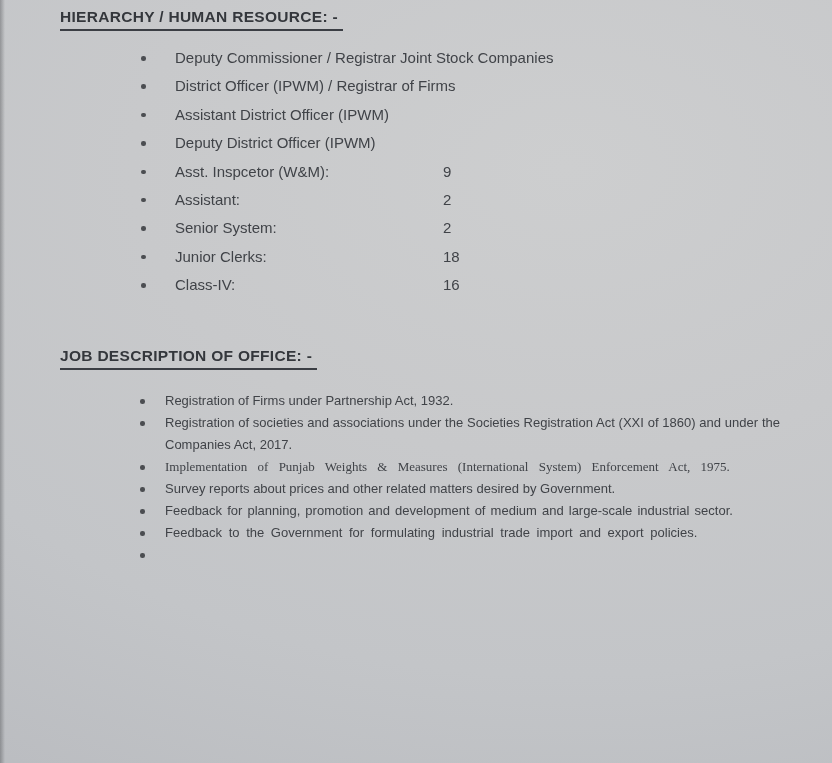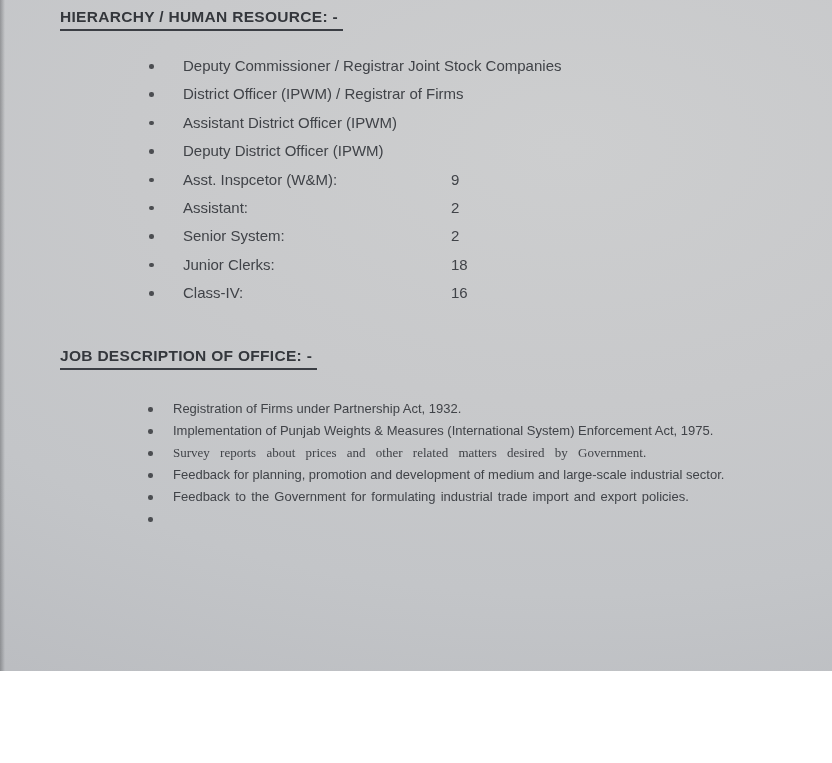--- a/index.html
+++ b/index.html
@@ -9,7 +9,7 @@
   .page {
     position: relative;
     width: 832px;
-    height: 671px;
+    height: 763px;
     overflow: hidden;
     font-family: "Liberation Sans", sans-serif;
     background: radial-gradient(130% 95% at 68% 22%,

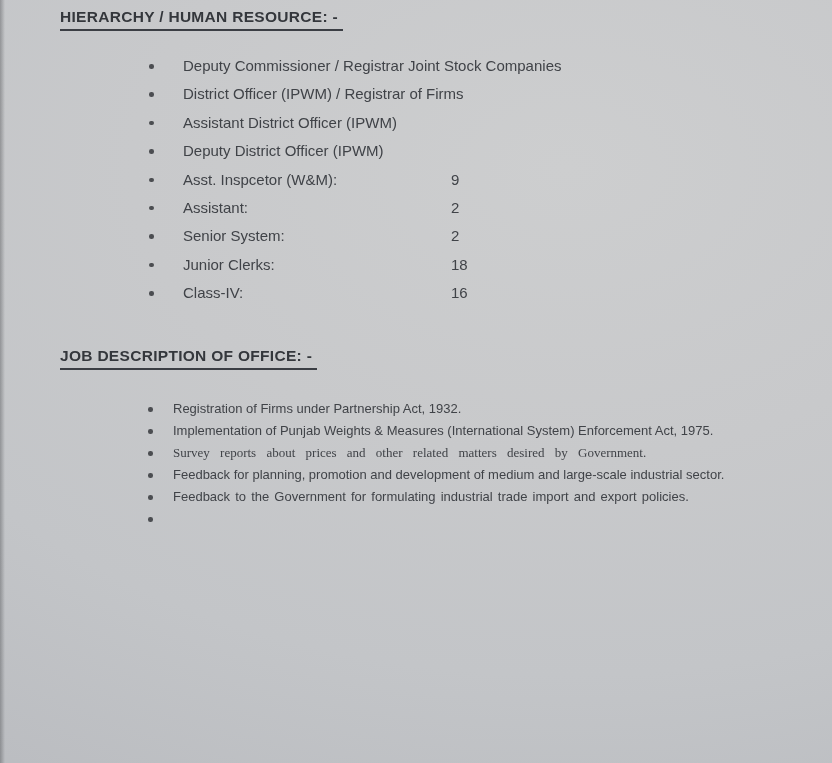--- a/index.html
+++ b/index.html
@@ -37,7 +37,7 @@
 
   ul.doclist {
     position: absolute;
-    margin: 8px;
+    margin: 0;
     padding: 0;
     list-style: none;
   }

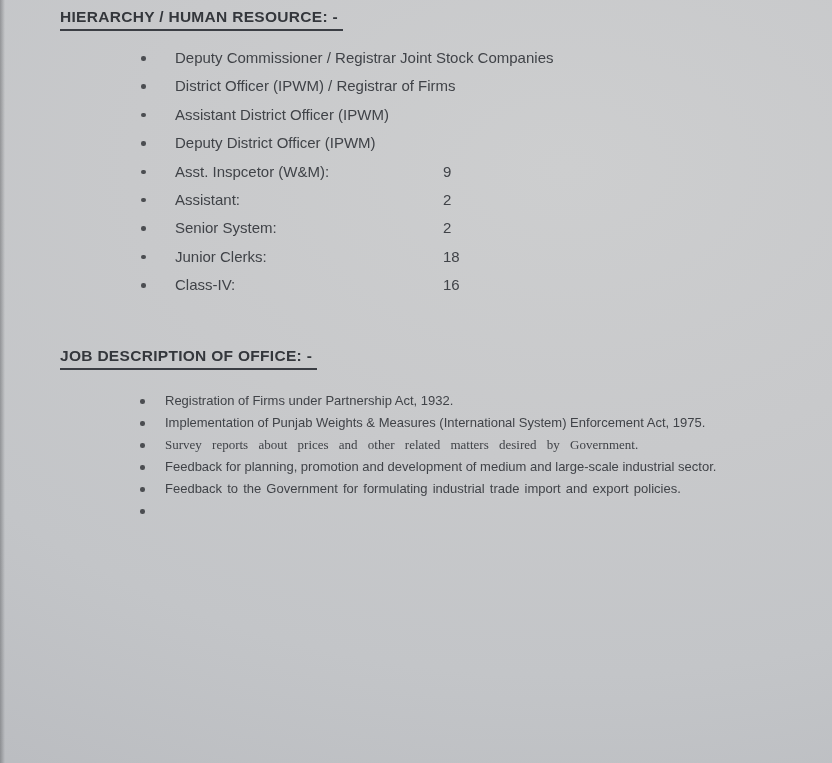--- a/index.html
+++ b/index.html
@@ -151,6 +151,10 @@
     </li>
     <li>
       <span class="dot"></span>
+      <span class="txt">Registration of societies and associations under the Societies Registration Act (XXI of 1860) and under the Companies Act, 2017.</span>
+    </li>
+    <li>
+      <span class="dot"></span>
       <span class="txt">Implementation of Punjab Weights &amp; Measures (International System) Enforcement Act, 1975.</span>
     </li>
     <li>

